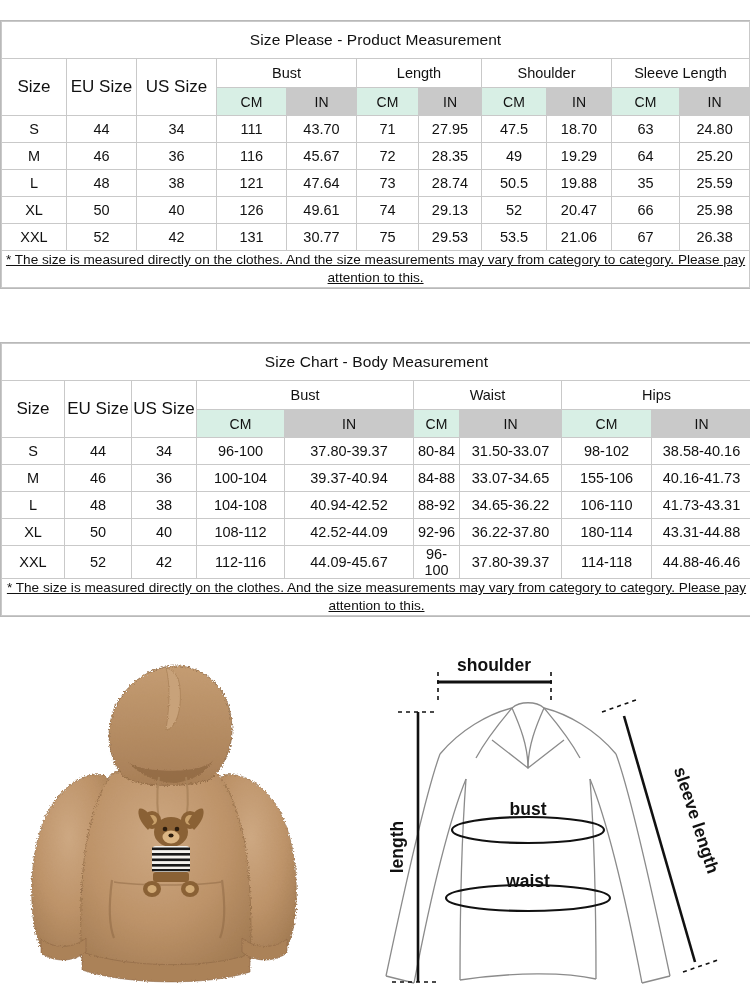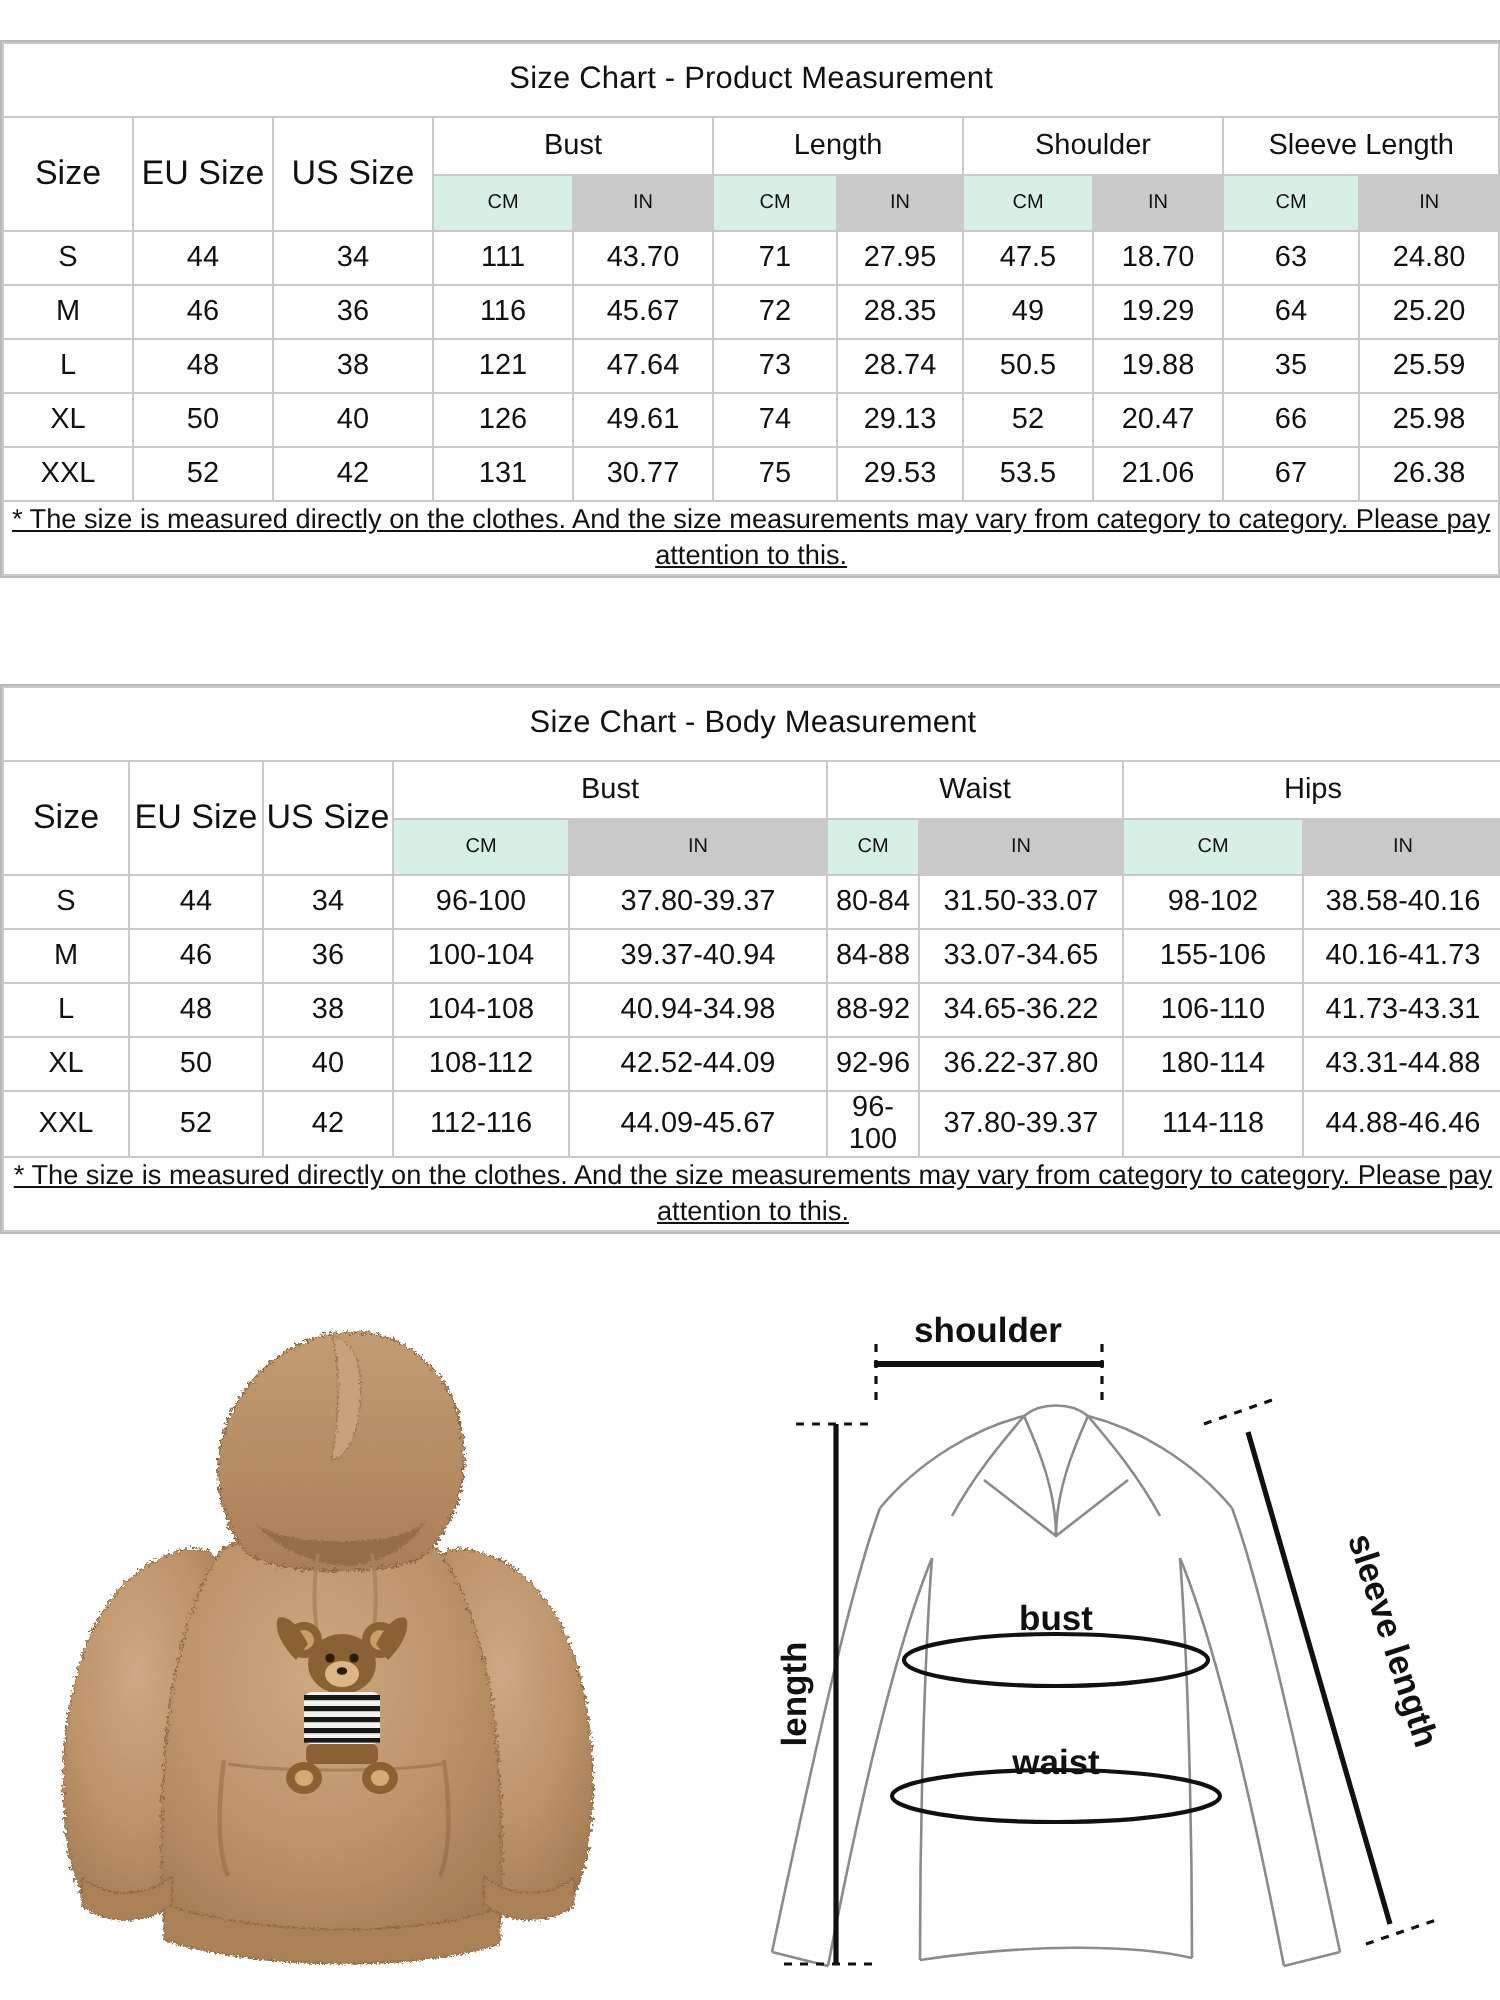--- a/index.html
+++ b/index.html
@@ -90,7 +90,7 @@
       </colgroup>
       <tbody>
         <tr>
-          <td class="title-cell" colspan="11">Size Chart - Product Measurement</td>
+          <td class="title-cell" colspan="11">Size Please - Product Measurement</td>
         </tr>
         <tr>
           <td class="idx-cell" rowspan="2">Size</td>

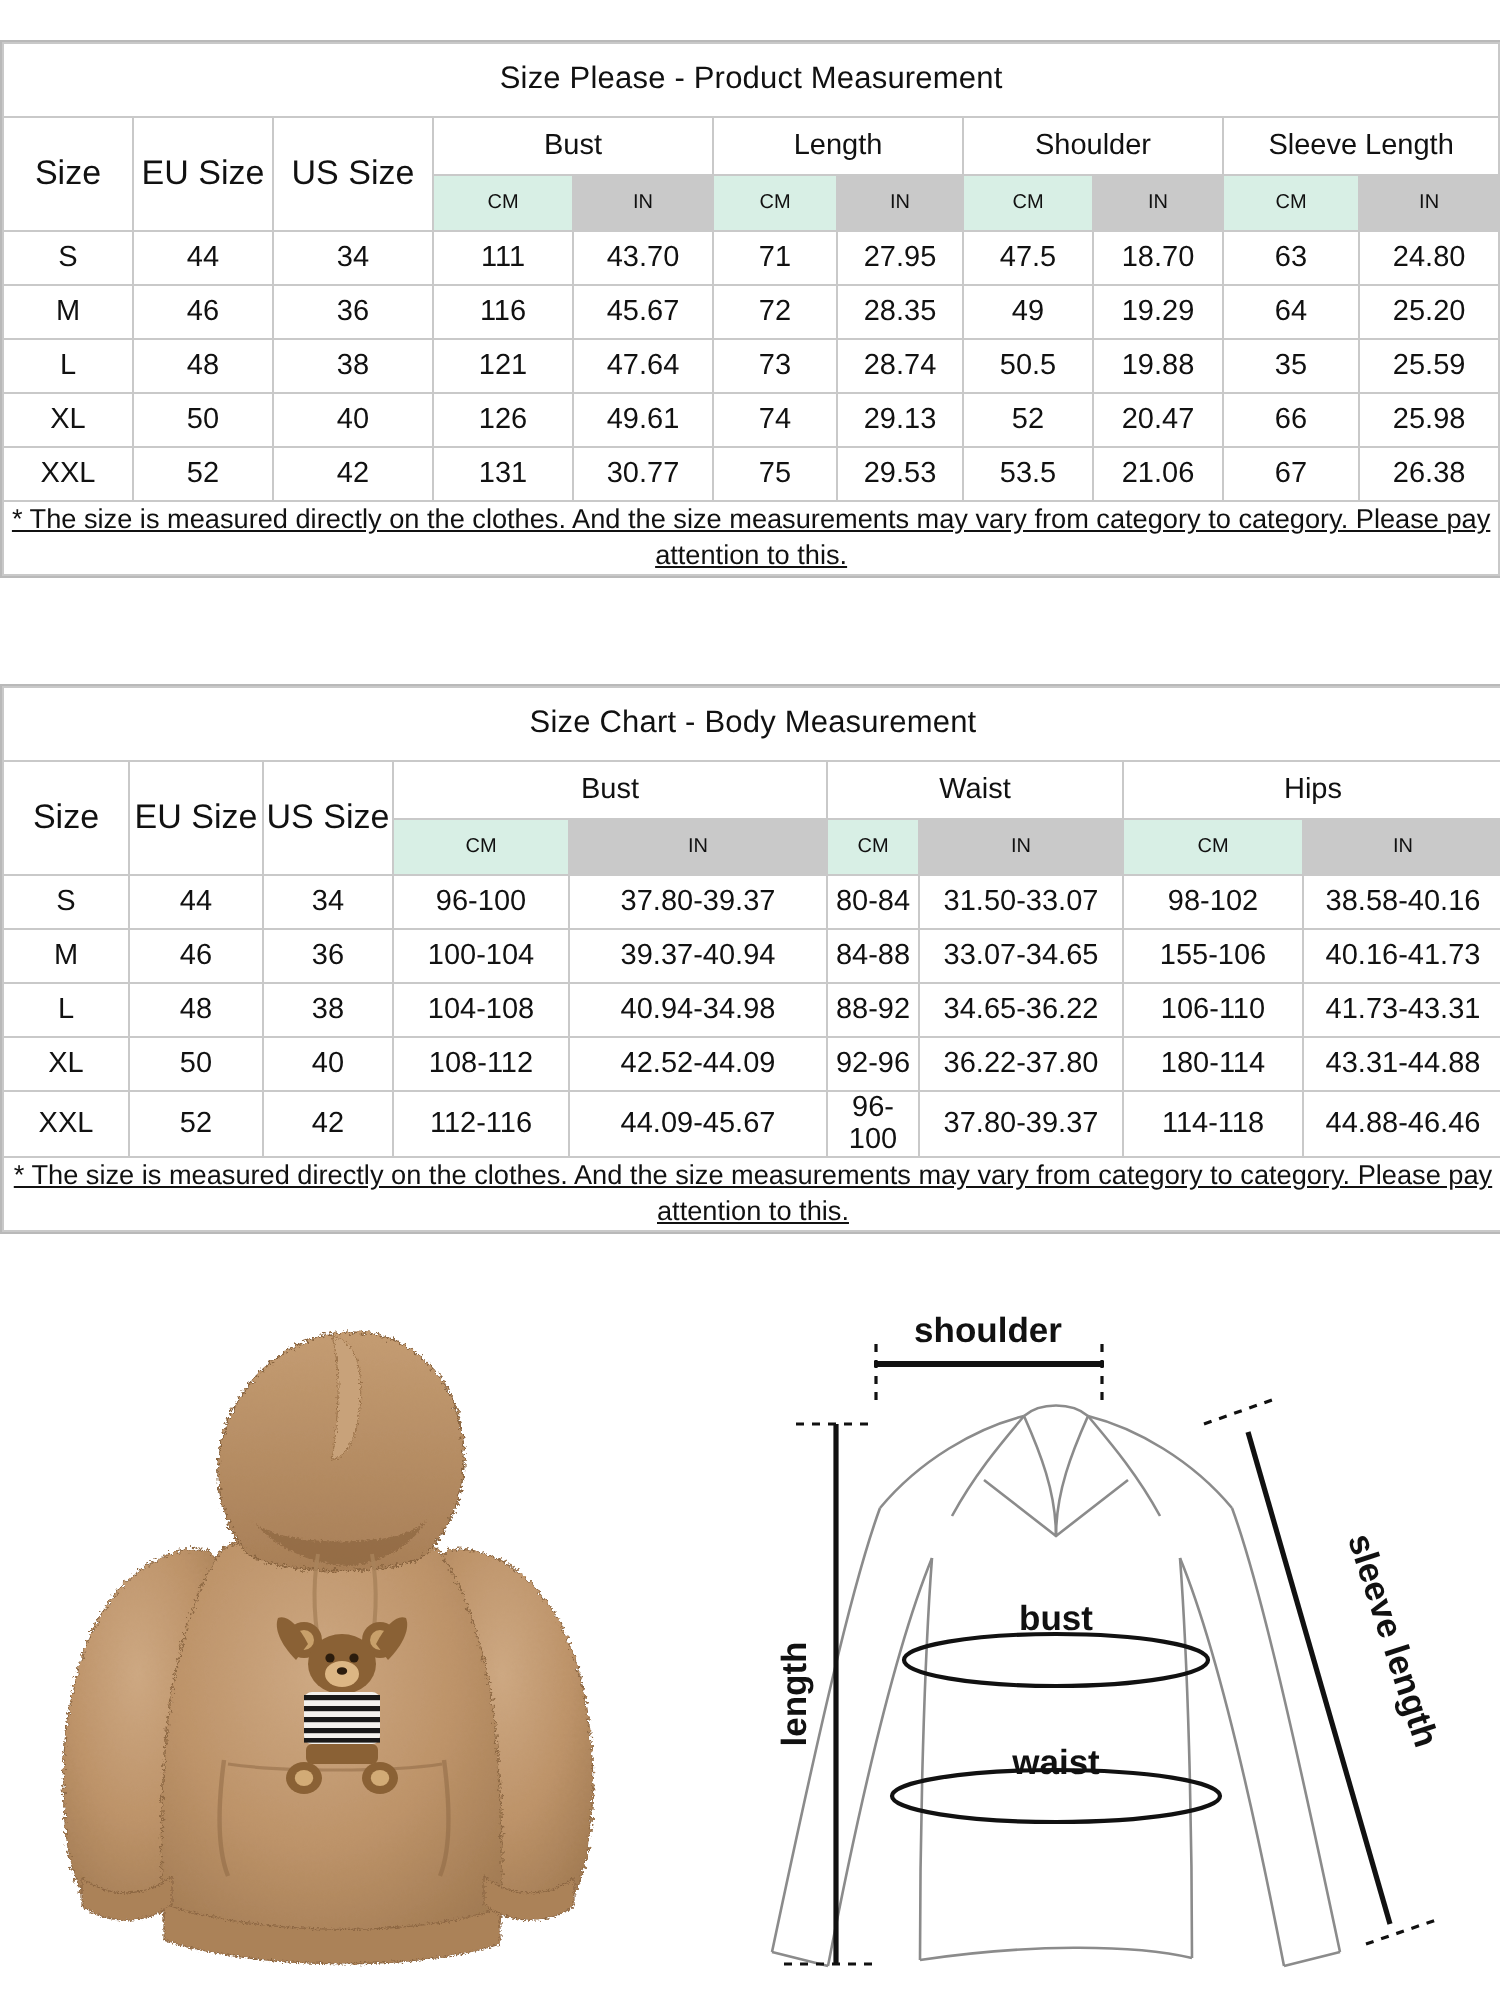--- a/index.html
+++ b/index.html
@@ -44,7 +44,7 @@
     border:1px solid #c9c9c9;
   }
   .grp-cell{height:28px;font-size:14.5px;}
-  .unit-cell{height:27px;font-size:10px;}
+  .unit-cell{height:27px;font-size:14px;}
   .unit-cm{background:#d8efe5 !important;}
   .unit-in{background:#c9c9c9 !important;}
   .idx-cell{font-size:17px;}

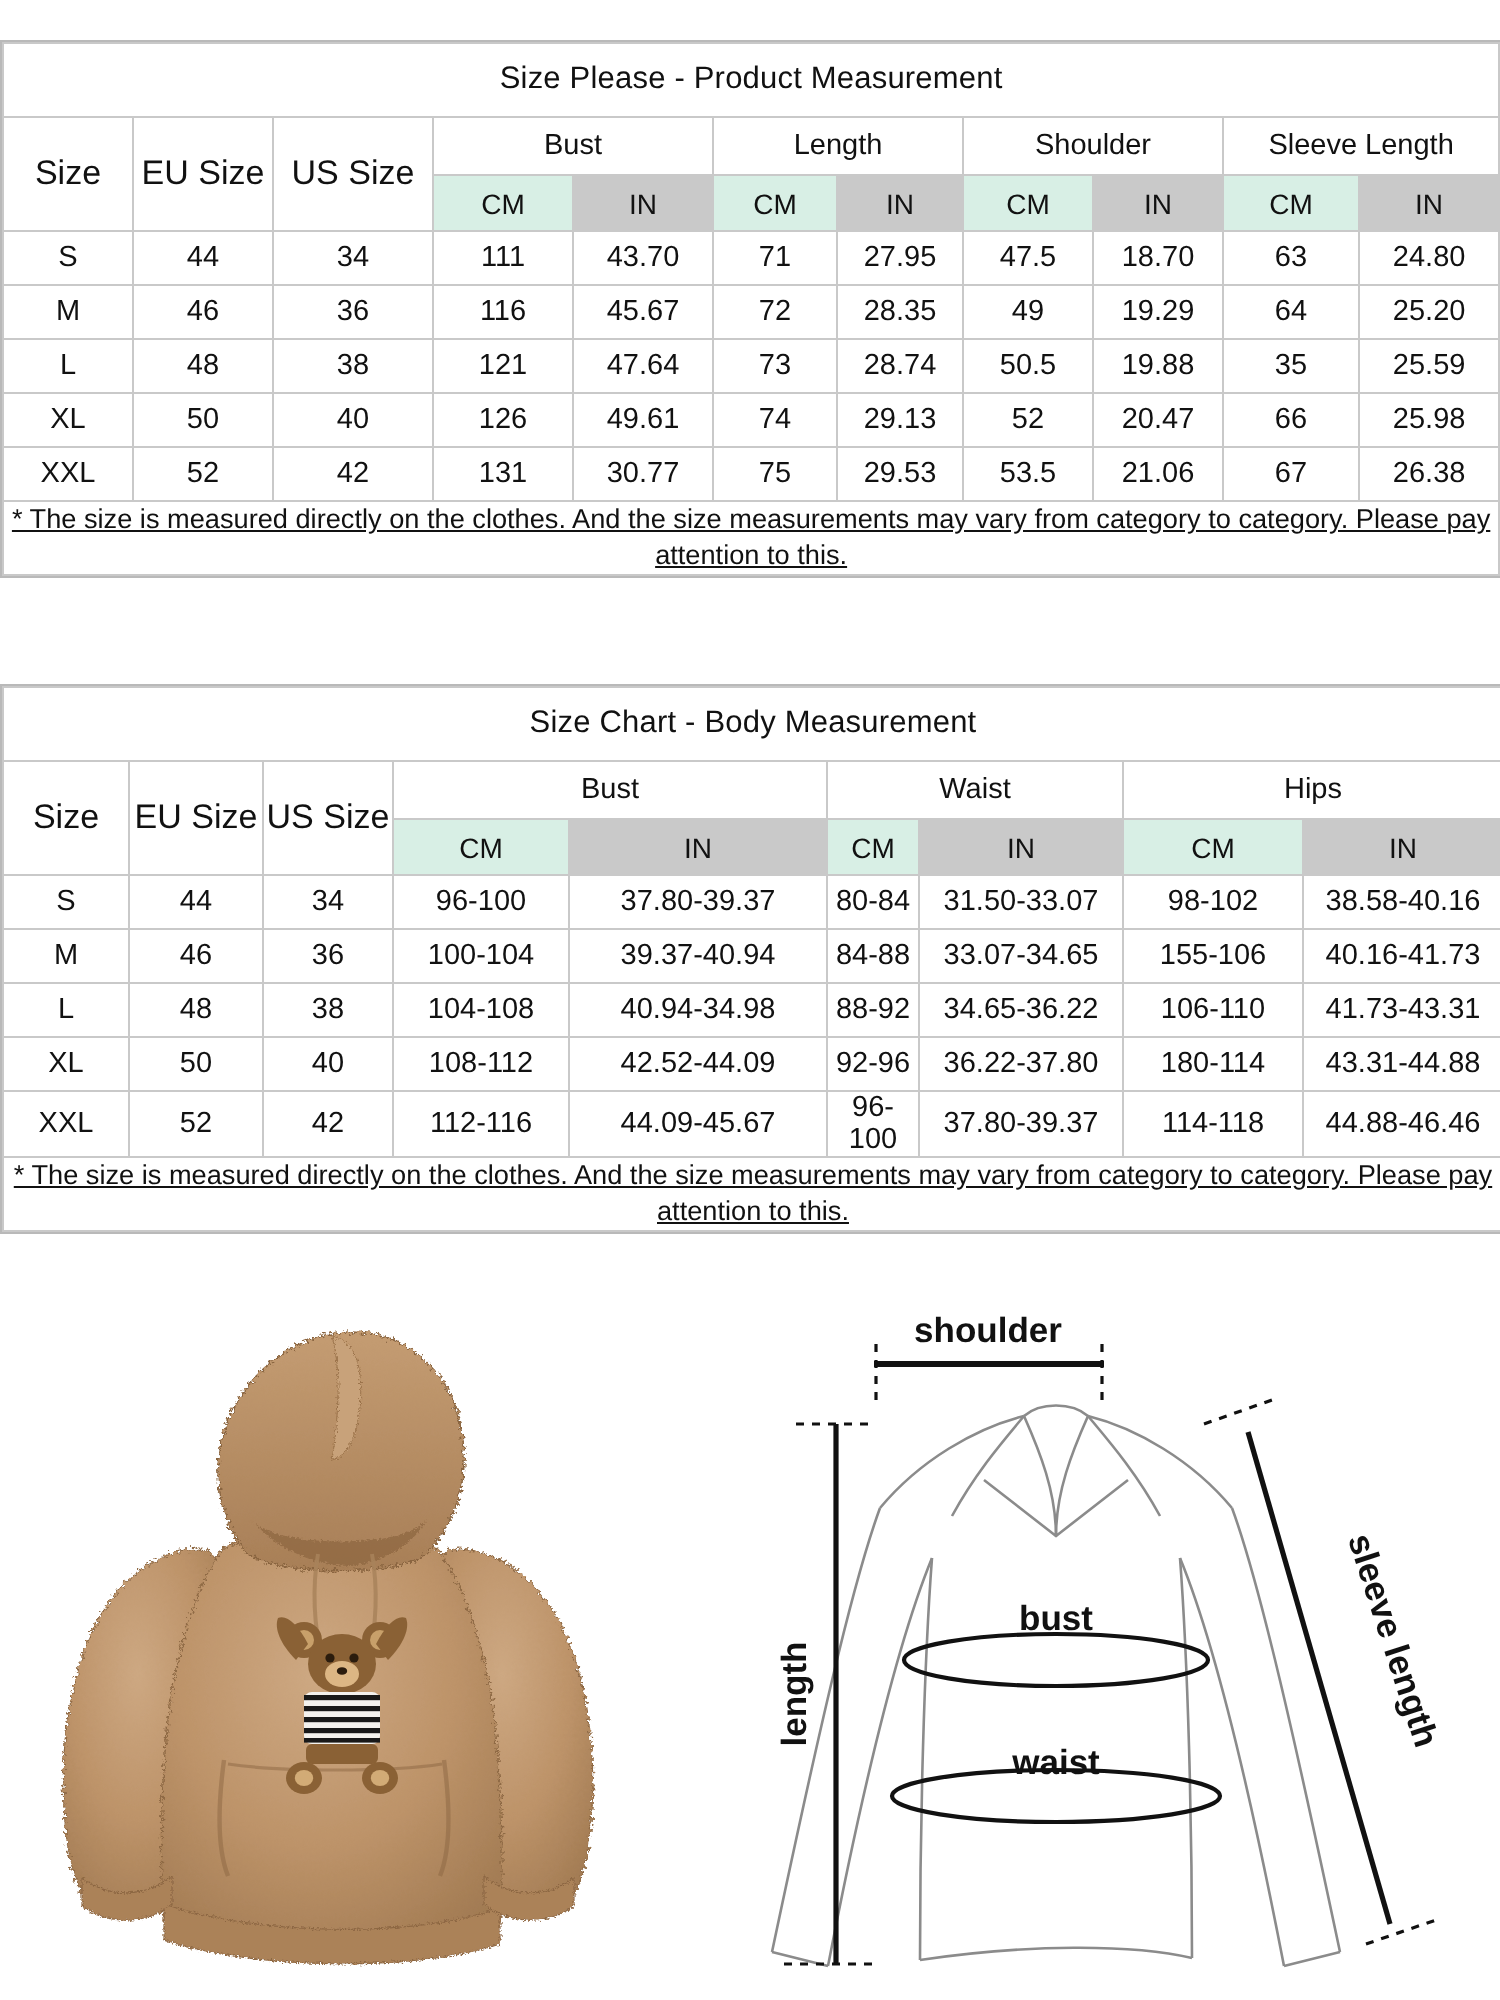--- a/index.html
+++ b/index.html
@@ -246,7 +246,7 @@
           <td class="data-cell">48</td>
           <td class="data-cell">38</td>
           <td class="data-cell">104-108</td>
-          <td class="data-cell">40.94-34.98</td>
+          <td class="data-cell">40.94-42.52</td>
           <td class="data-cell">88-92</td>
           <td class="data-cell">34.65-36.22</td>
           <td class="data-cell">106-110</td>

